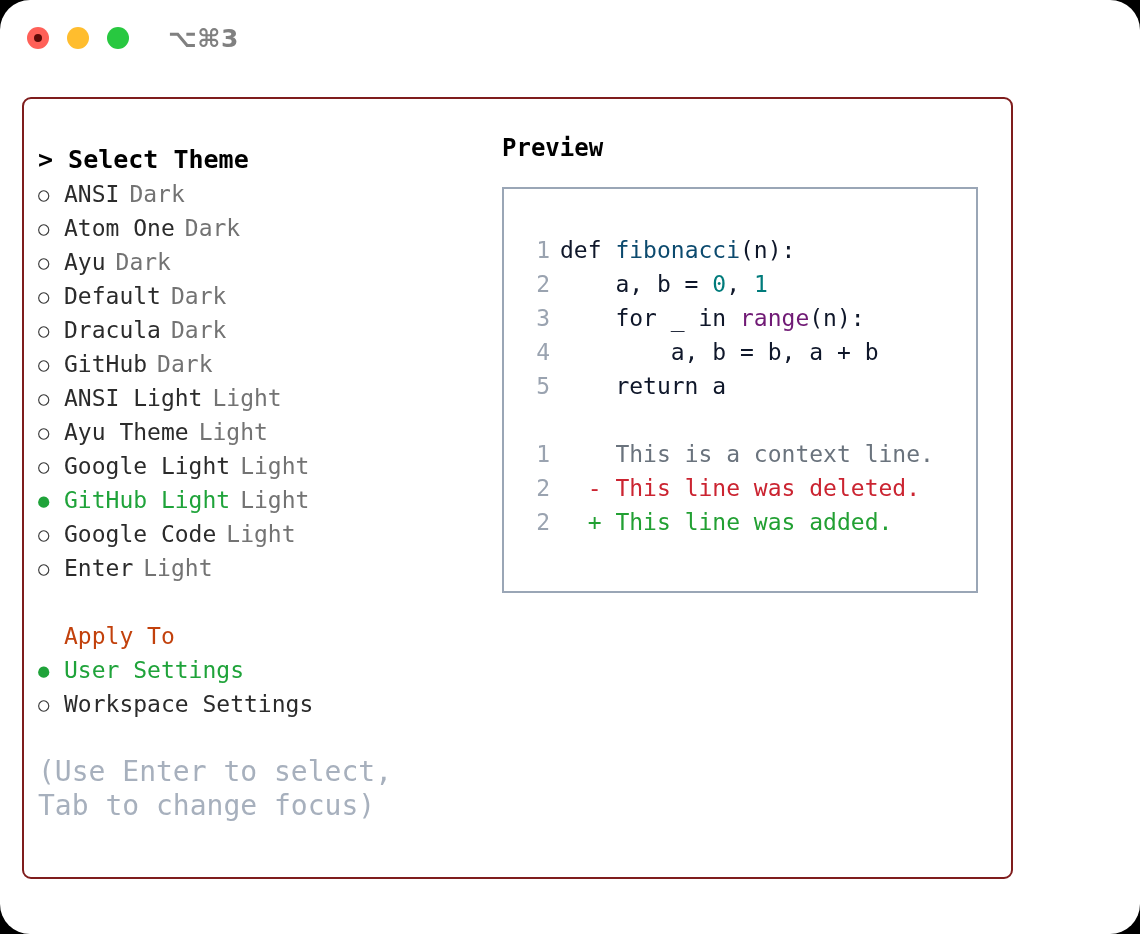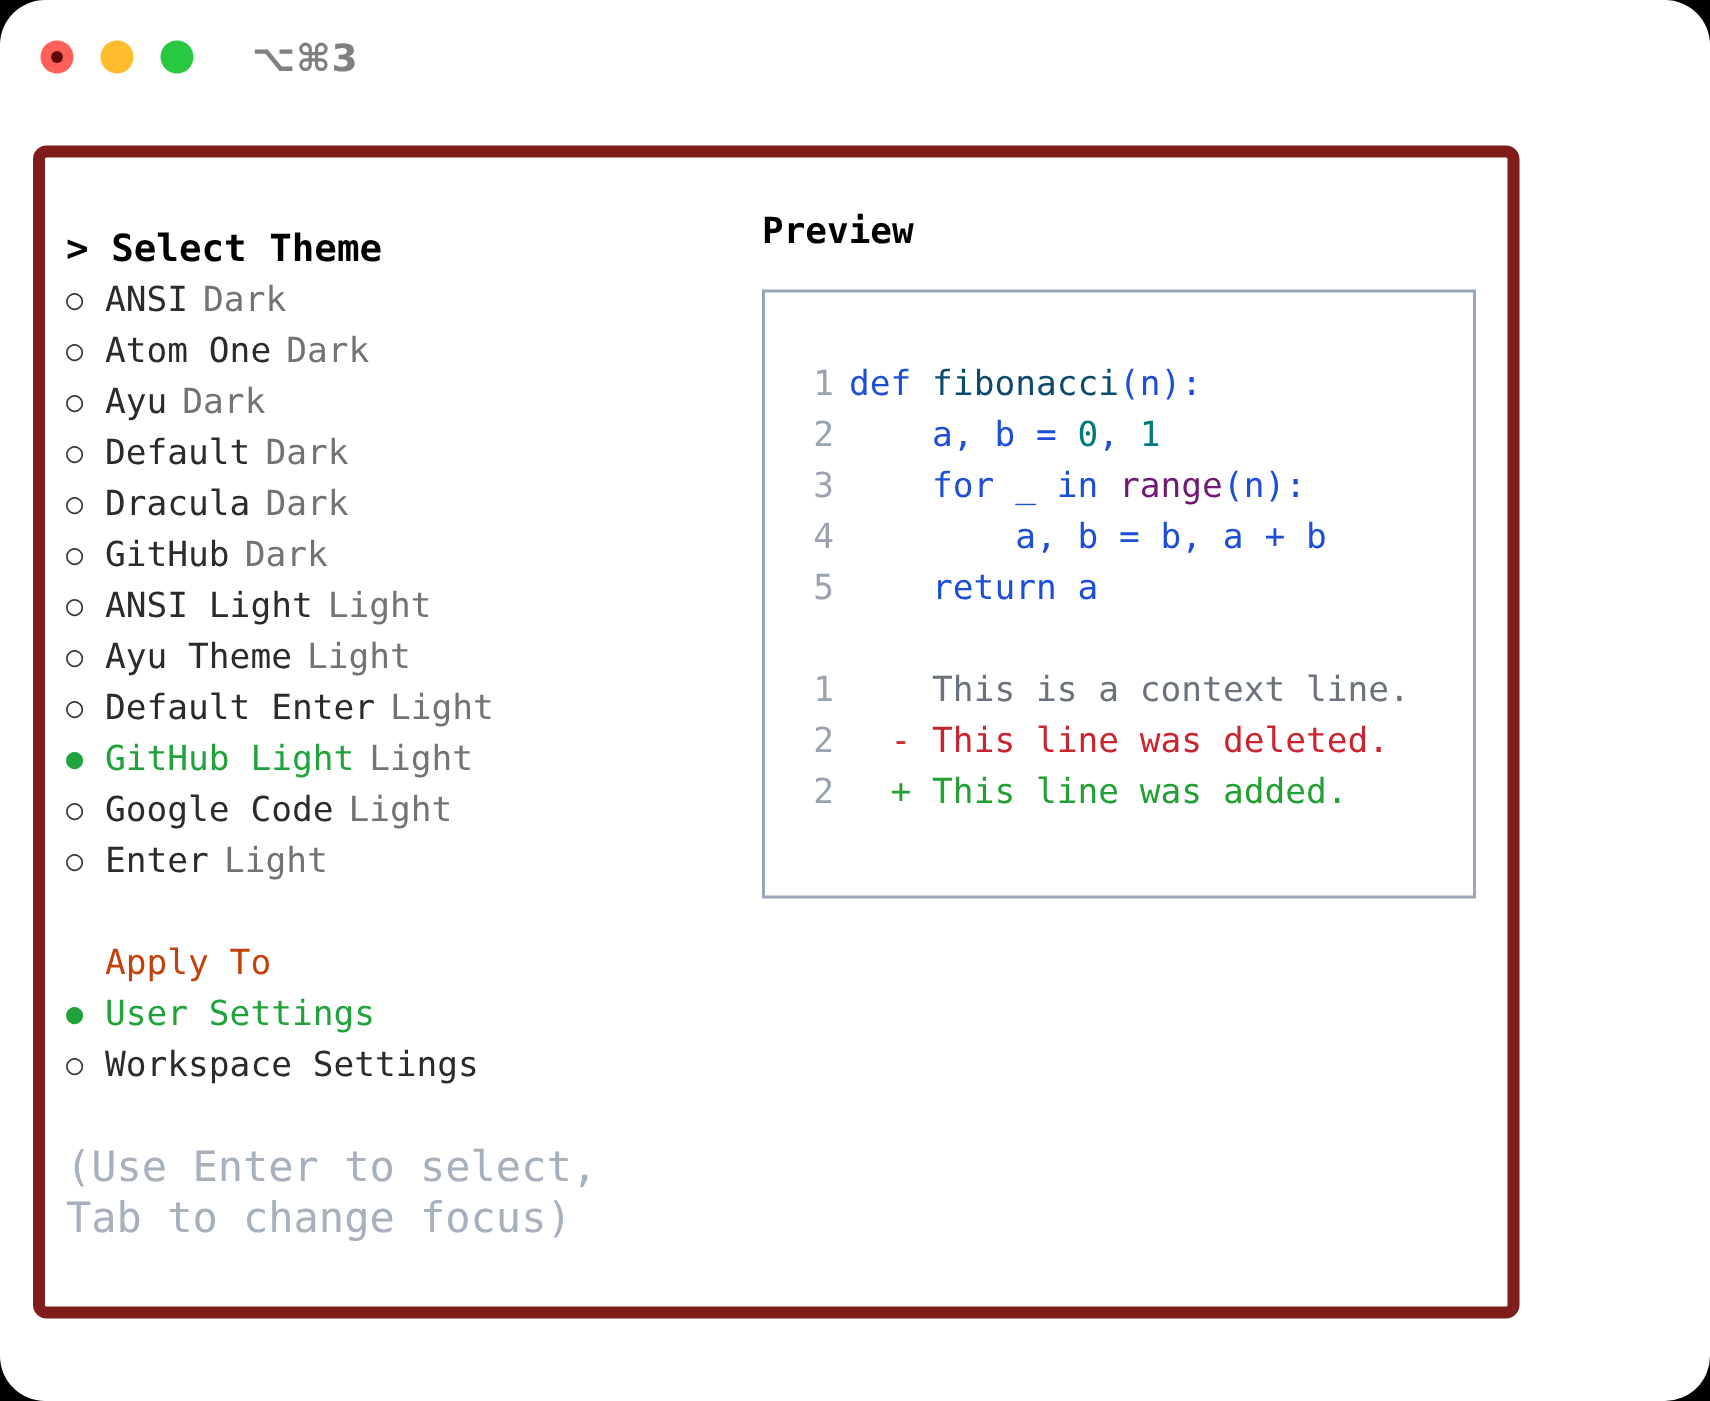--- a/index.html
+++ b/index.html
@@ -74,7 +74,7 @@
     top: 97px;
     width: 991px;
     height: 782px;
-    border: 8px solid #7f1d1d;
+    border: 2px solid #7f1d1d;
     border-radius: 9px;
     box-sizing: border-box;
   }

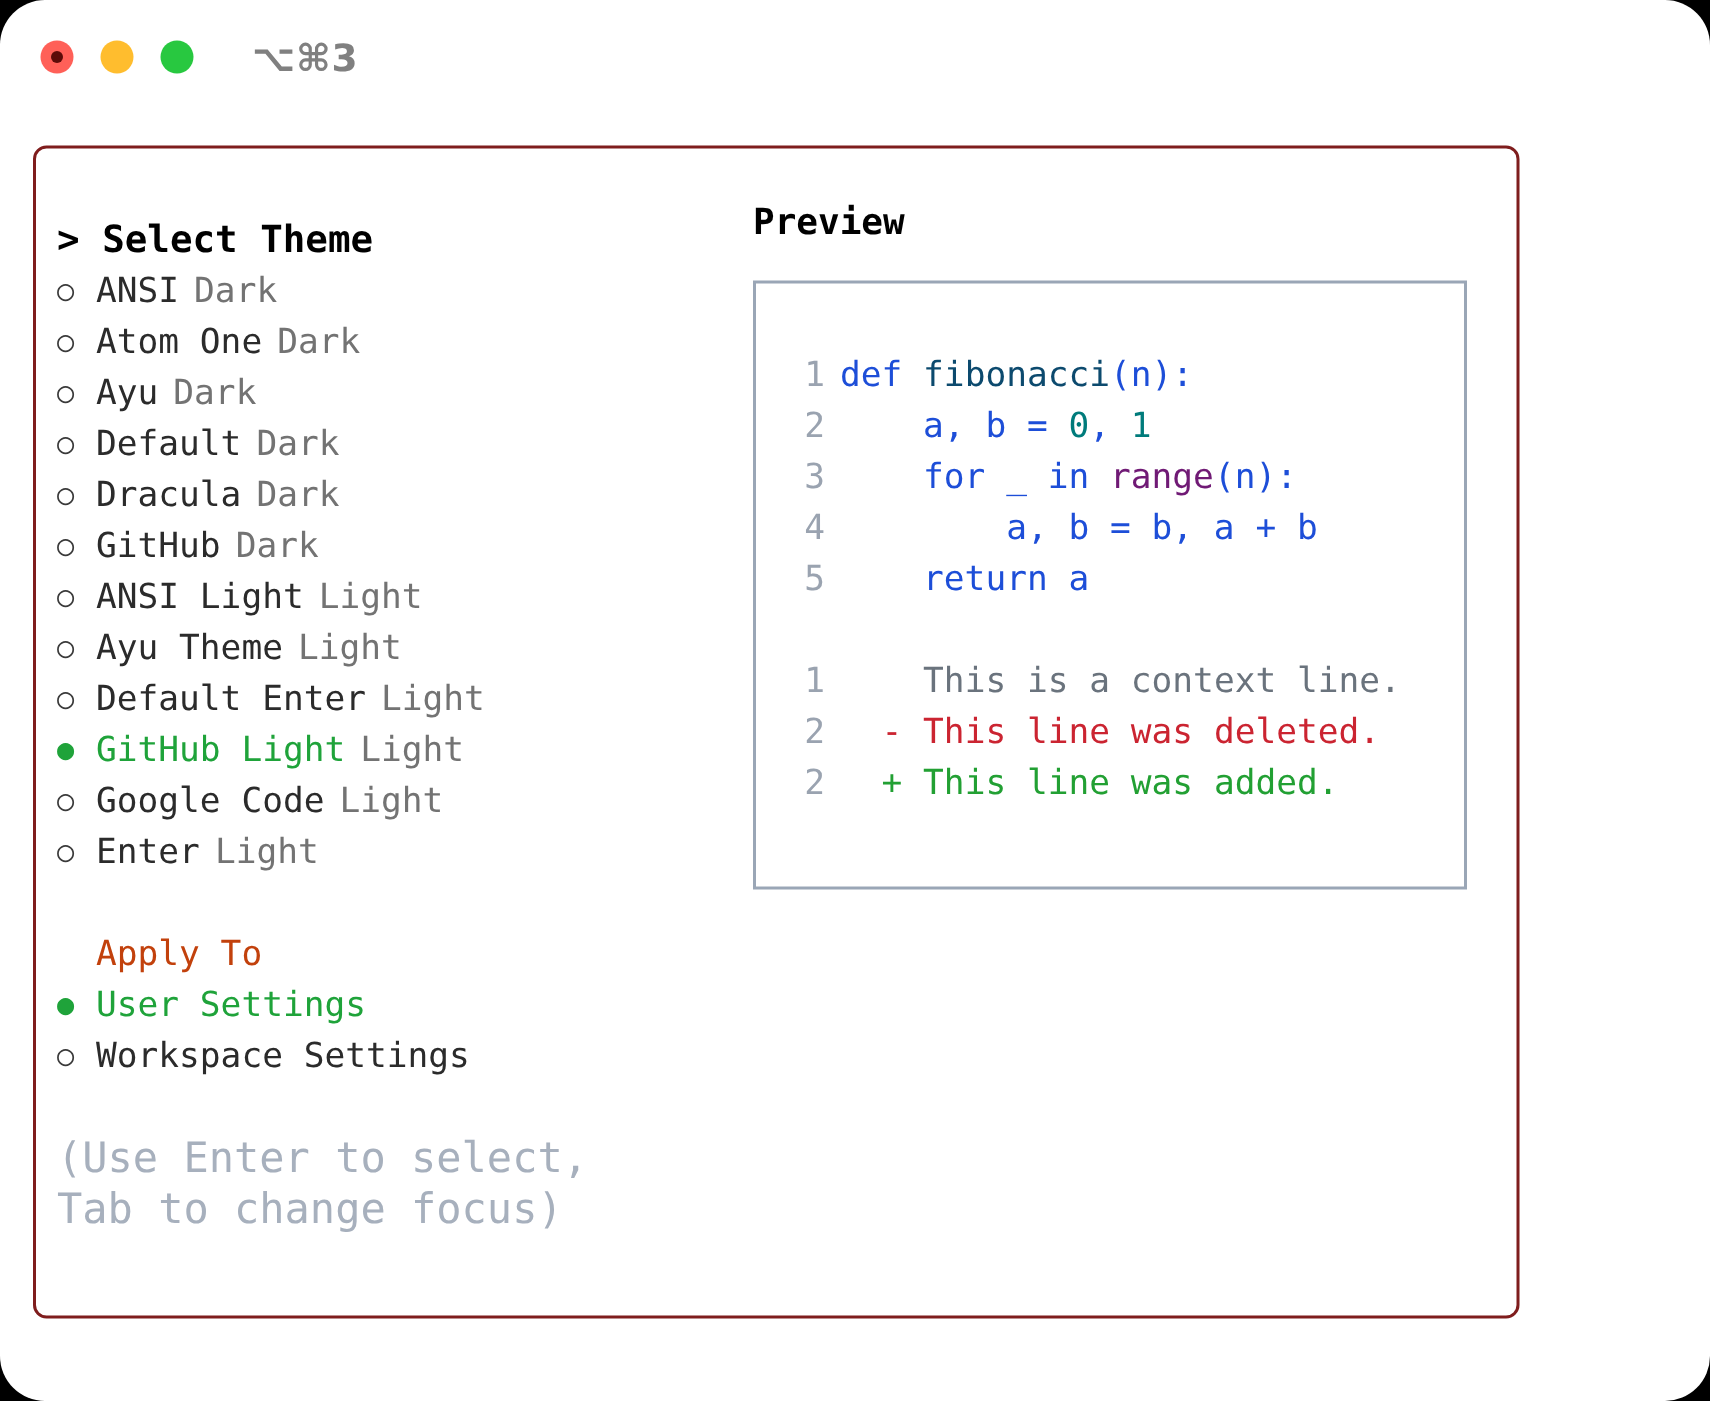--- a/index.html
+++ b/index.html
@@ -183,7 +183,7 @@
     color: #9aa3b0;
     padding-right: 10px;
   }
-  .tok-plain { color: #1d4ed8; text-align: right; }
+  .tok-plain { color: #0f172a; text-align: right; }
   .tok-func  { color: #0c4a6e; }
   .tok-num   { color: #007b7b; }
   .tok-call  { color: #701a75; }

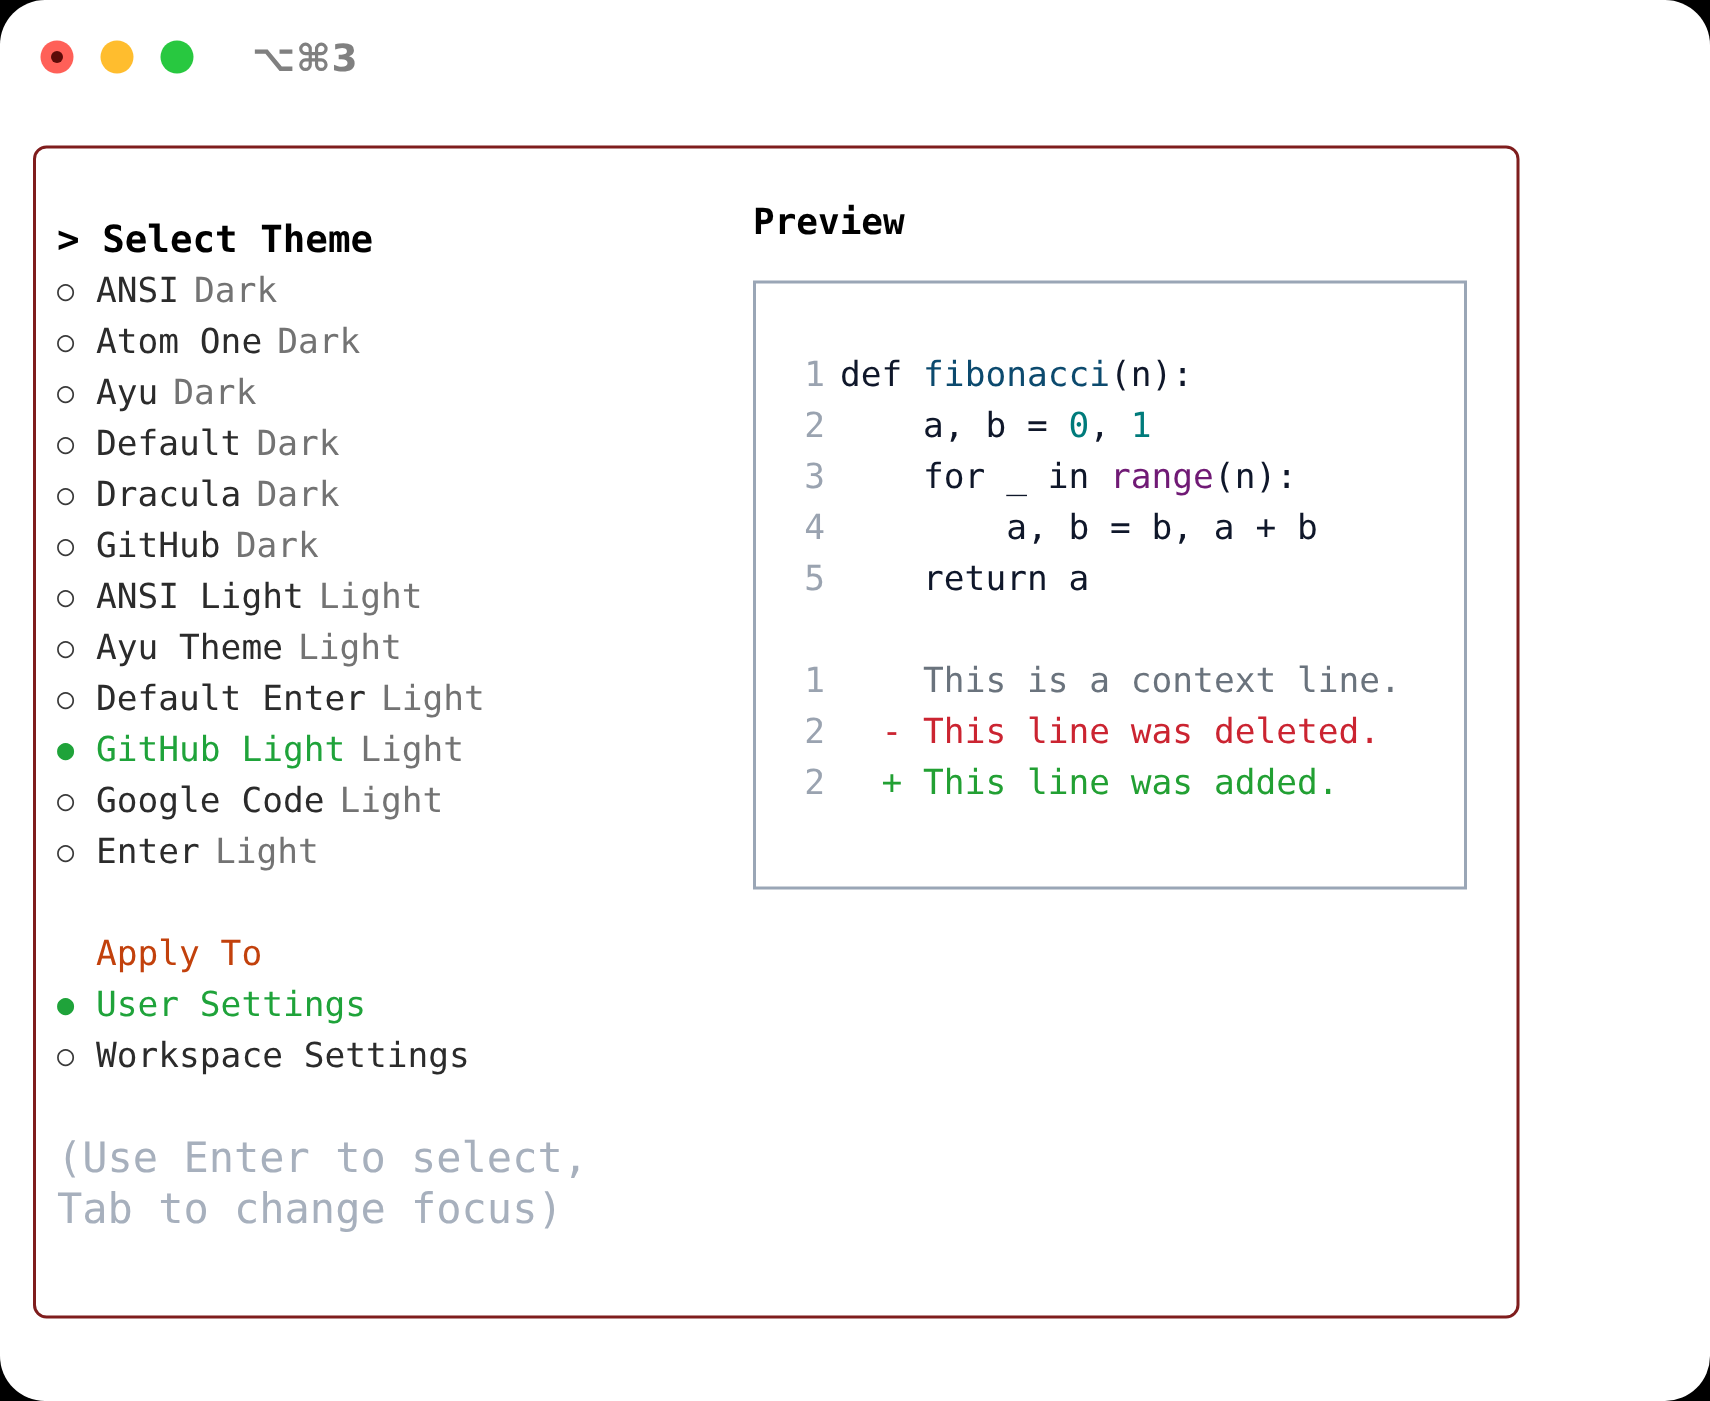--- a/index.html
+++ b/index.html
@@ -222,7 +222,7 @@
             <div class="opt-row"><span class="bullet">○</span><span class="opt-name">GitHub</span><span class="opt-tag">Dark</span></div>
             <div class="opt-row"><span class="bullet">○</span><span class="opt-name">ANSI Light</span><span class="opt-tag">Light</span></div>
             <div class="opt-row"><span class="bullet">○</span><span class="opt-name">Ayu Theme</span><span class="opt-tag">Light</span></div>
-            <div class="opt-row"><span class="bullet">○</span><span class="opt-name">Default Enter</span><span class="opt-tag">Light</span></div>
+            <div class="opt-row"><span class="bullet">○</span><span class="opt-name">Google Light</span><span class="opt-tag">Light</span></div>
             <div class="opt-row selected"><span class="bullet sel">●</span><span class="opt-name">GitHub Light</span><span class="opt-tag">Light</span></div>
             <div class="opt-row"><span class="bullet">○</span><span class="opt-name">Google Code</span><span class="opt-tag">Light</span></div>
             <div class="opt-row"><span class="bullet">○</span><span class="opt-name">Enter</span><span class="opt-tag">Light</span></div>

